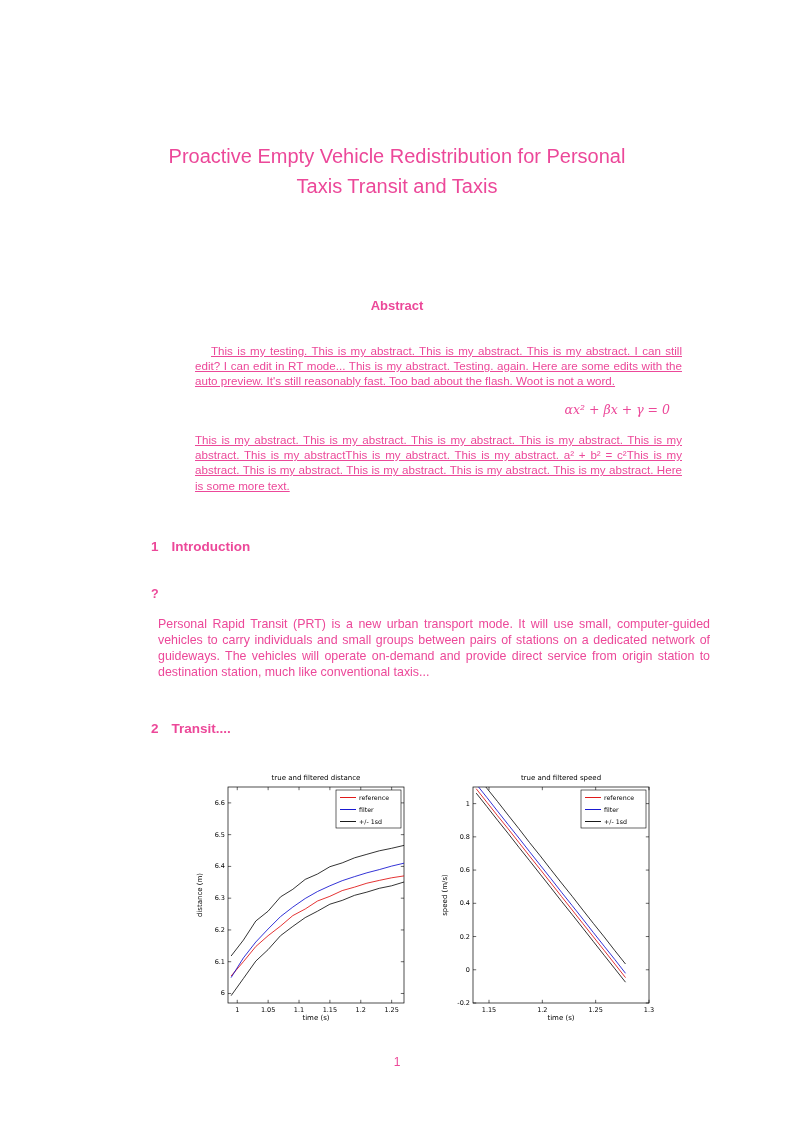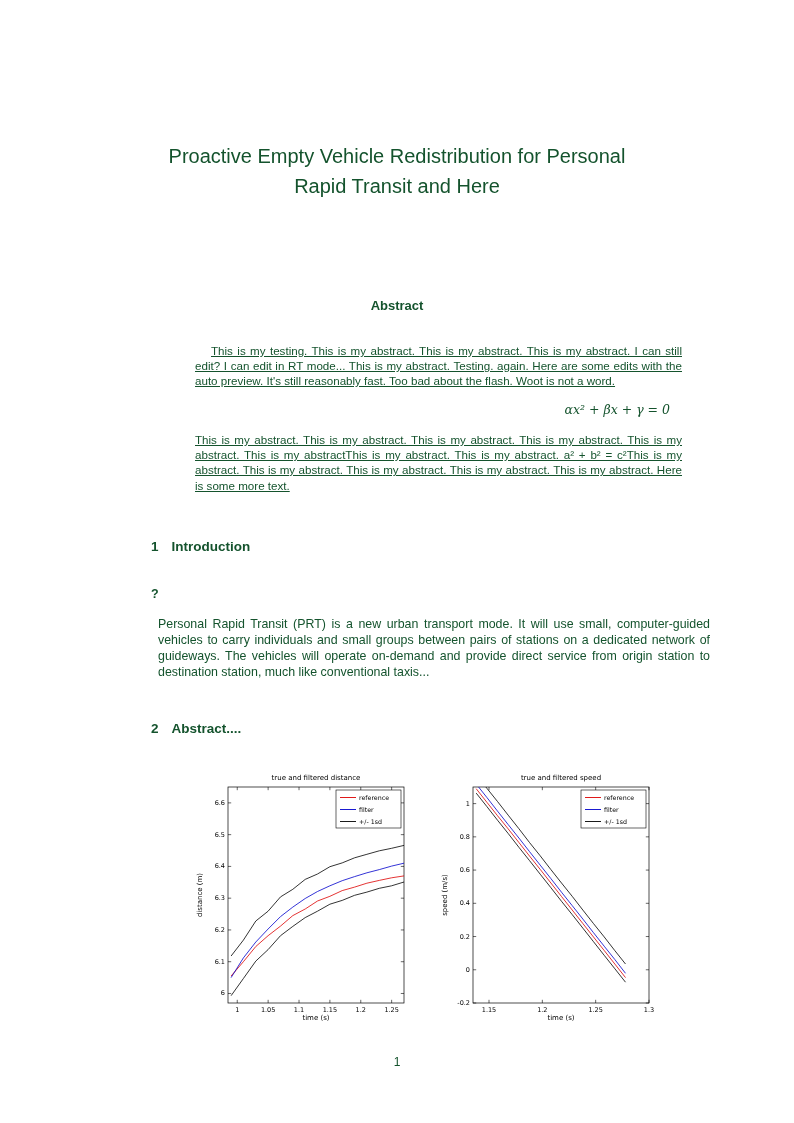--- a/index.html
+++ b/index.html
@@ -5,7 +5,7 @@
   html,body { margin:0; padding:0; background:#ffffff; }
   .page {
     position:relative; width:786px; height:1123px; background:#ffffff;
-    font-family:"Liberation Sans", sans-serif; color:#14532d; overflow:hidden;
+    font-family:"Liberation Sans", sans-serif; color:#ec4899; overflow:hidden;
   }
   .title {
     position:absolute; top:141px; left:0; width:794px; text-align:center;

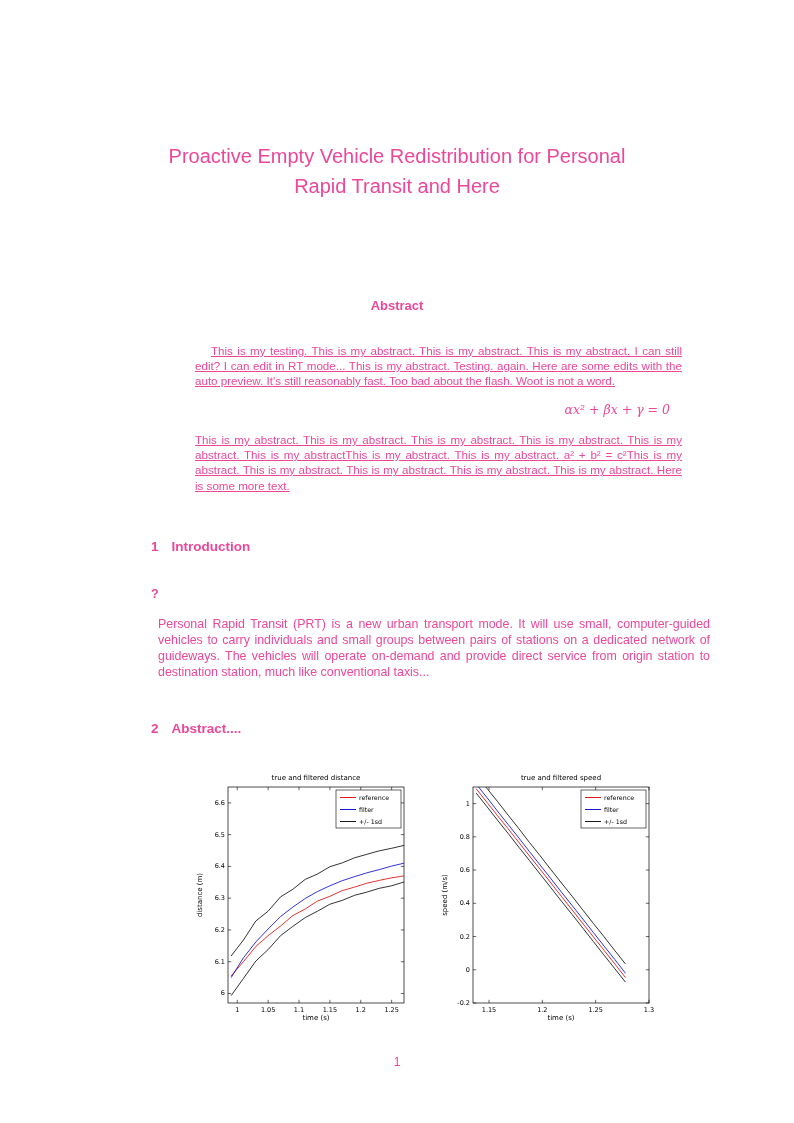--- a/index.html
+++ b/index.html
@@ -54,7 +54,7 @@
 <div class="page">
 
   <h1 class="title"><span>Proactive Empty Vehicle Redistribution for Personal</span><br>
-    <span>Rapid Transit and Here</span>
+    <span>Taxis Transit and Taxis</span>
   </h1>
 
   <div class="abstract-heading">Abstract</div>

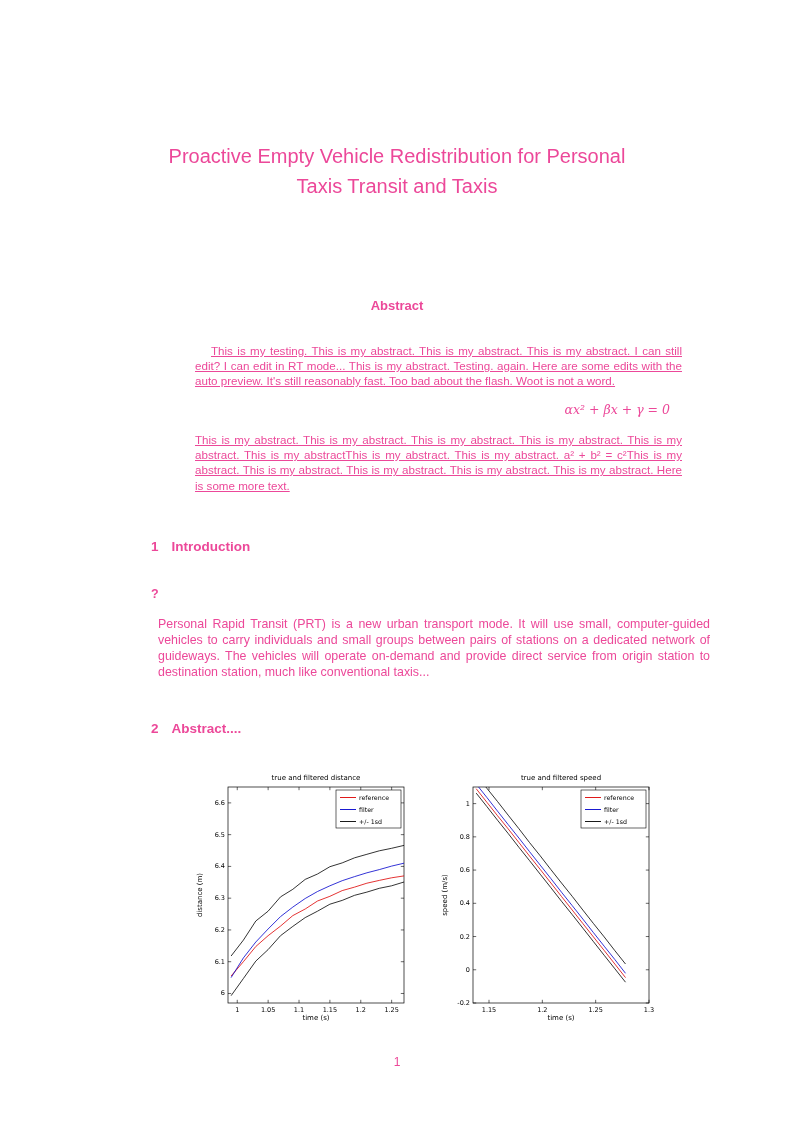--- a/index.html
+++ b/index.html
@@ -72,7 +72,7 @@
 
   <p class="body-p">Personal Rapid Transit (PRT) is a new urban transport mode. It will use small, computer-guided vehicles to carry individuals and small groups between pairs of stations on a dedicated network of guideways. The vehicles will operate on-demand and provide direct service from origin station to destination station, much like conventional taxis...</p>
 
-  <h2 class="sec-h two"><span class="sec-num">2</span><span>Abstract....</span>
+  <h2 class="sec-h two"><span class="sec-num">2</span><span>Transit....</span>
   </h2>
 
   <div id="chart0" class="chart left"><svg width="230" height="253" viewBox="0 0 230 253">

